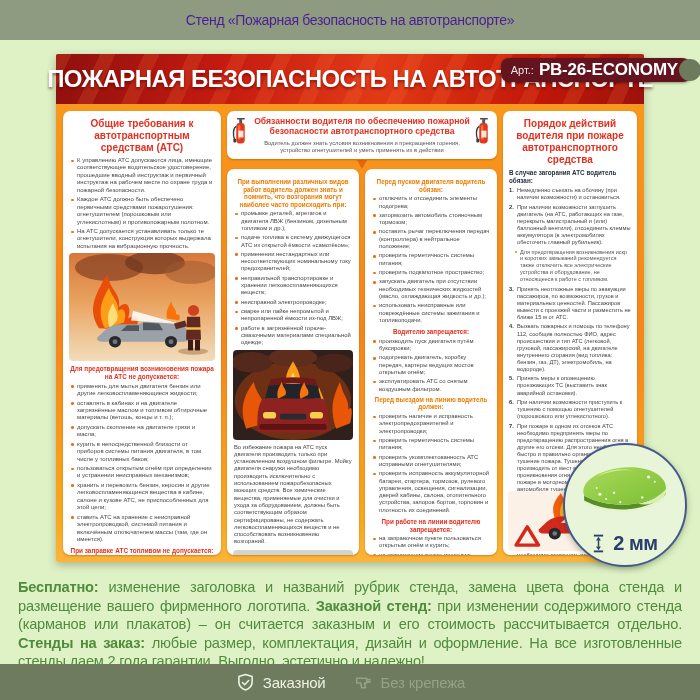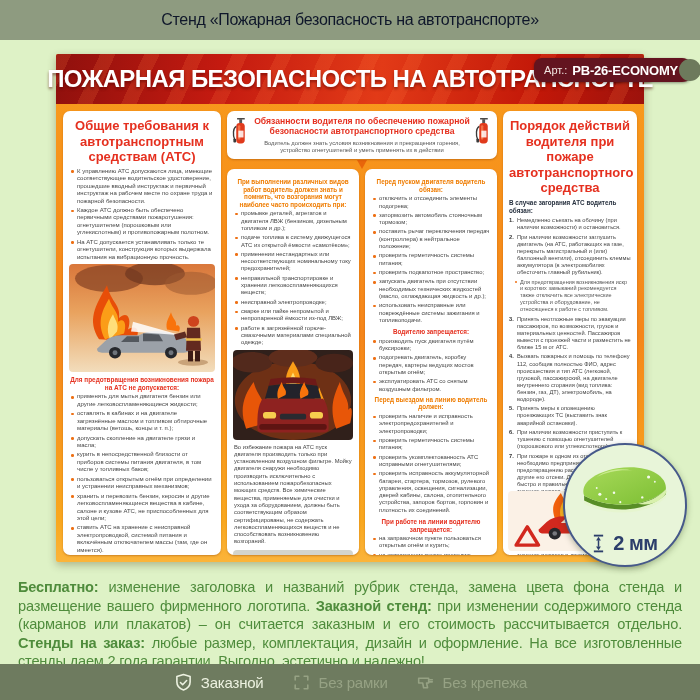--- a/index.html
+++ b/index.html
@@ -9,7 +9,7 @@
   
   .topbar{position:absolute;left:0;top:0;width:700px;height:40px;background:#8E9B80;
     display:flex;align-items:center;justify-content:center;}
-  .topbar-title{color:#0f172a;font-size:16px;letter-spacing:-0.3px;}
+  .topbar-title{color:#4c1d95;font-size:14px;letter-spacing:-0.3px;}
 
   
   .stage{position:absolute;left:0;top:40px;width:700px;height:624px;background:#DEF2C6;}

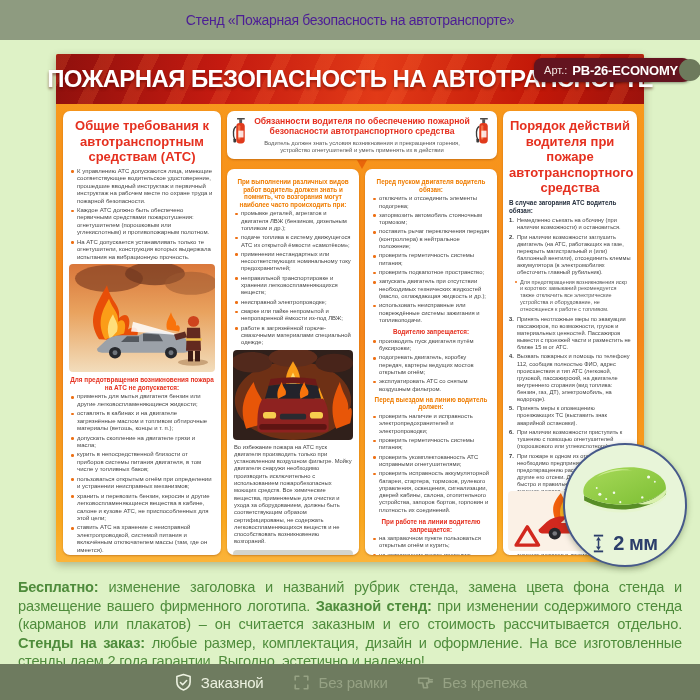--- a/index.html
+++ b/index.html
@@ -79,7 +79,7 @@
   .art-badge::after{content:"";position:absolute;right:-7px;top:50%;transform:translateY(-50%);
     width:22px;height:22px;border-radius:50%;background:#6D7A5C;z-index:-1;}
   .art-label{color:#F2E6E2;font-size:11px;margin-right:5px;}
-  .art-code{color:#fff;font-size:13px;font-weight:700;letter-spacing:-0.2px;}
+  .art-code{color:#fff;font-size:17px;font-weight:700;letter-spacing:-0.2px;}
 
   
   .circle-badge{position:absolute;left:563px;top:403px;width:124px;height:124px;border-radius:50%;

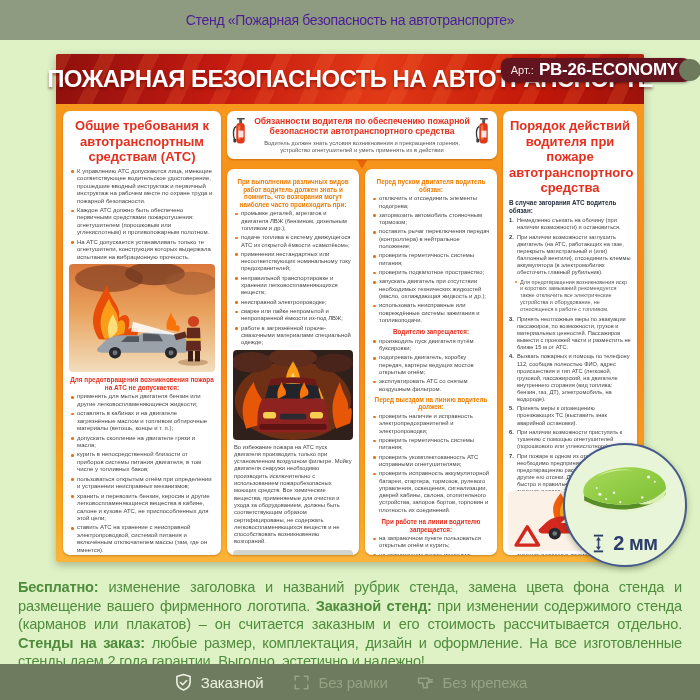--- a/index.html
+++ b/index.html
@@ -39,7 +39,7 @@
   .arrow-row{height:10px;display:flex;justify-content:center;align-items:center;flex:none;}
 
   .h-red{color:#E5301F;font-weight:700;text-align:center;}
-  .head{font-size:13px;line-height:1.2;margin:1px 0 3px;}
+  .head{font-size:10px;line-height:1.2;margin:1px 0 3px;}
   .h-sub{font-size:6.4px;line-height:1.2;margin:4px 0 2px;}
   .h-org{color:#EF7C00;font-weight:700;text-align:center;font-size:6.3px;line-height:1.2;margin:3px 0 2px;}
   .h-red2{color:#E5301F;font-weight:700;text-align:center;font-size:6.3px;line-height:1.2;margin:4px 0 2px;}

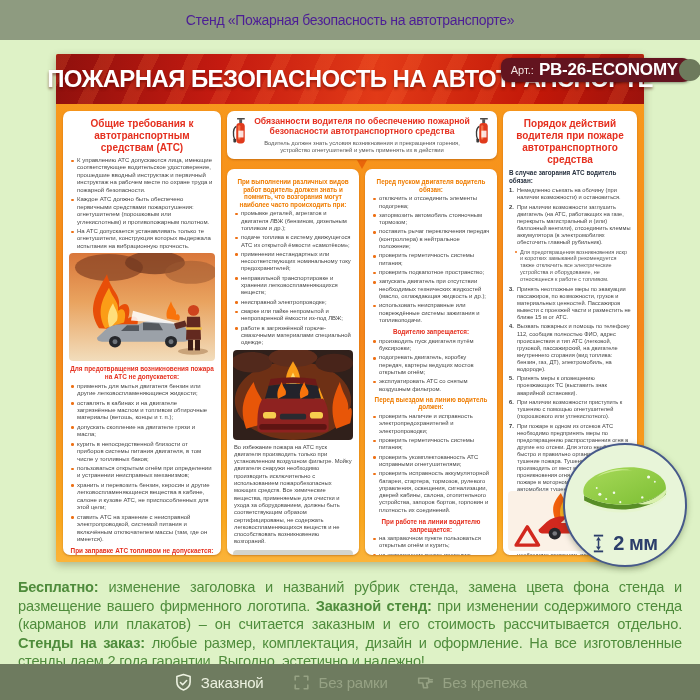--- a/index.html
+++ b/index.html
@@ -389,12 +389,6 @@
     </div>
     <div class="spec-item dim">
       <svg width="21" height="21" viewBox="0 0 20 20" fill="none" stroke="currentColor" stroke-width="1.5" stroke-linecap="round" stroke-linejoin="round">
-        <path d="M4 7.5V4h3.5 M12.5 4H16v3.5 M16 12.5V16h-3.5 M7.5 16H4v-3.5"></path>
-      </svg>
-      <span>Без рамки</span>
-    </div>
-    <div class="spec-item dim">
-      <svg width="21" height="21" viewBox="0 0 20 20" fill="none" stroke="currentColor" stroke-width="1.5" stroke-linecap="round" stroke-linejoin="round">
         <path d="M3.5 6h9.5v4.5H11l1 4.5H8.2l-.9-4.5H3.5z M13 7.4h3.5 M13 9.4h3.5"></path>
       </svg>
       <span>Без крепежа</span>

